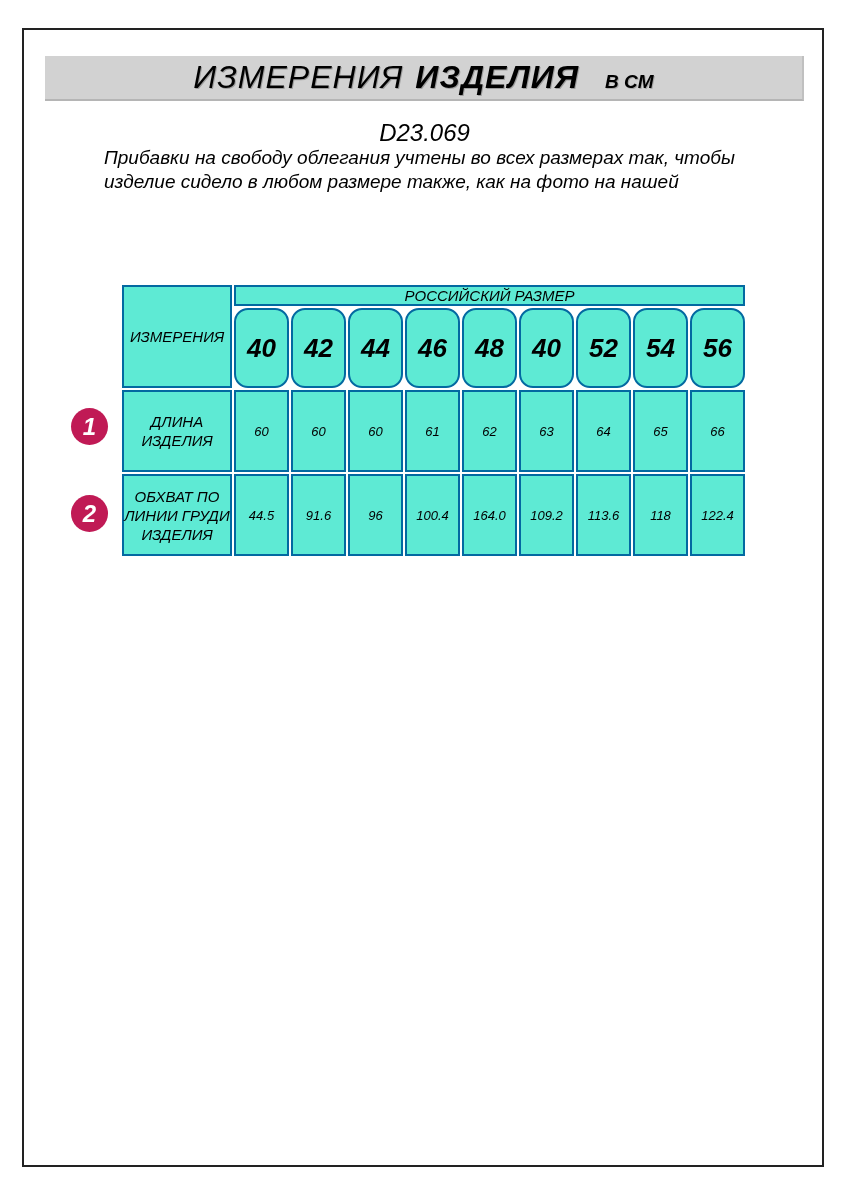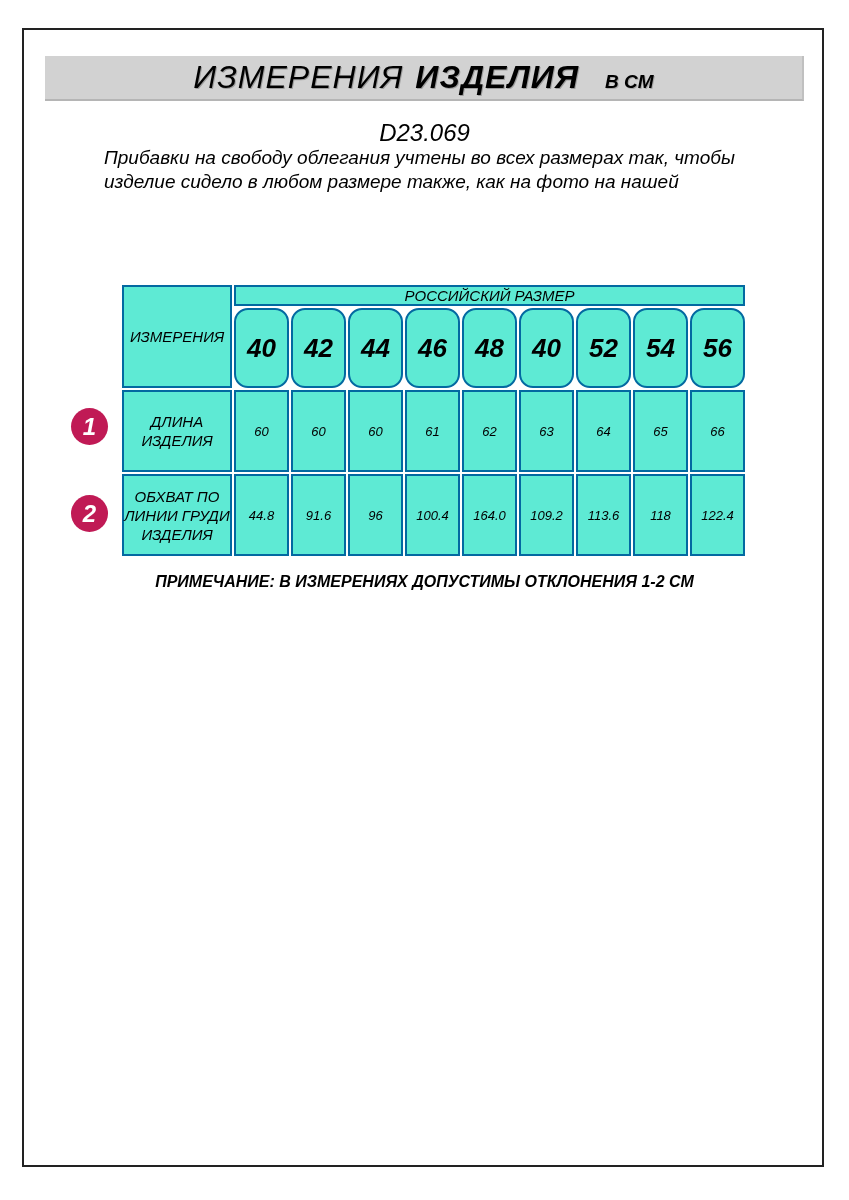--- a/index.html
+++ b/index.html
@@ -159,7 +159,7 @@
       </tr>
       <tr class="row-data">
         <td class="cell-label">ОБХВАТ ПО ЛИНИИ ГРУДИ ИЗДЕЛИЯ</td>
-        <td class="cell-value">44.8</td>
+        <td class="cell-value">44.5</td>
         <td class="cell-value">91.6</td>
         <td class="cell-value">96</td>
         <td class="cell-value">100.4</td>

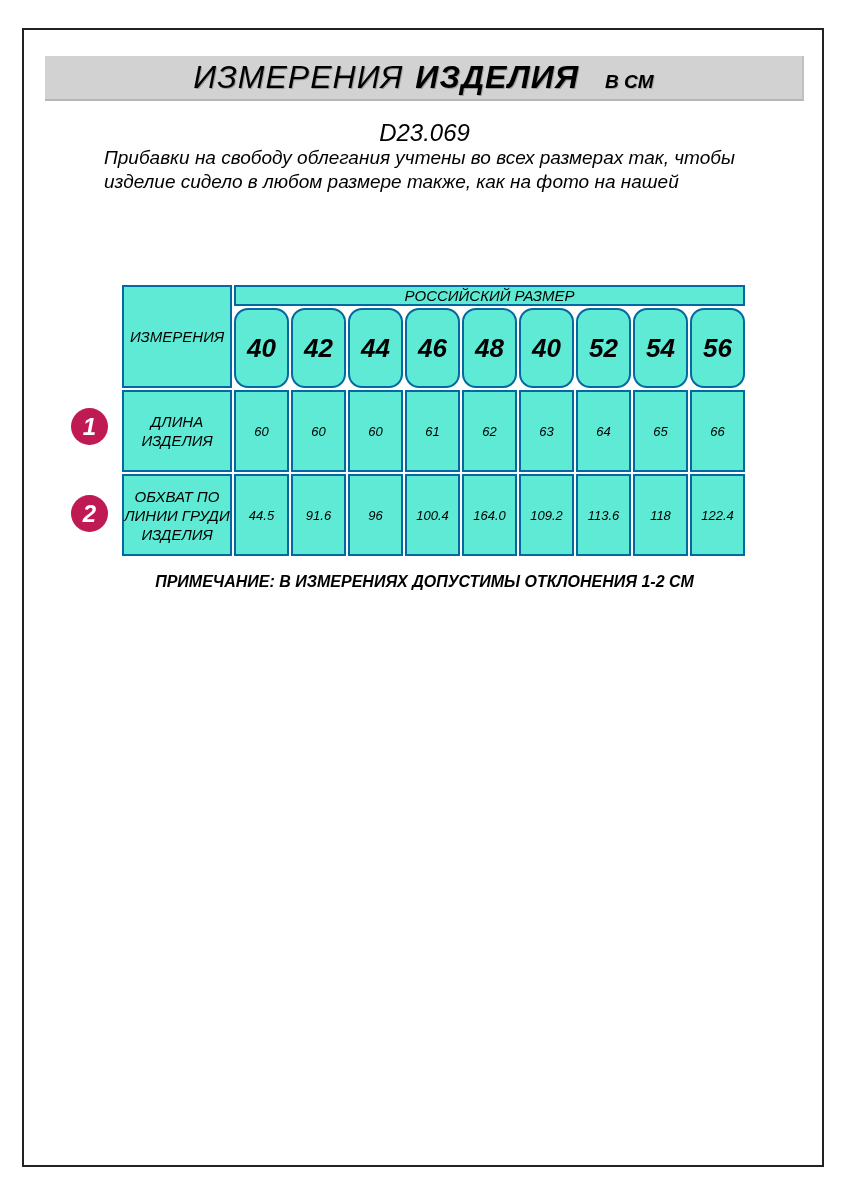--- a/index.html
+++ b/index.html
@@ -179,7 +179,6 @@
     <span>2</span>
   </div>
 
-  <div class="note">ПРИМЕЧАНИЕ: В ИЗМЕРЕНИЯХ ДОПУСТИМЫ ОТКЛОНЕНИЯ 1-2 СМ</div>
 </div>
 
 </body></html>

